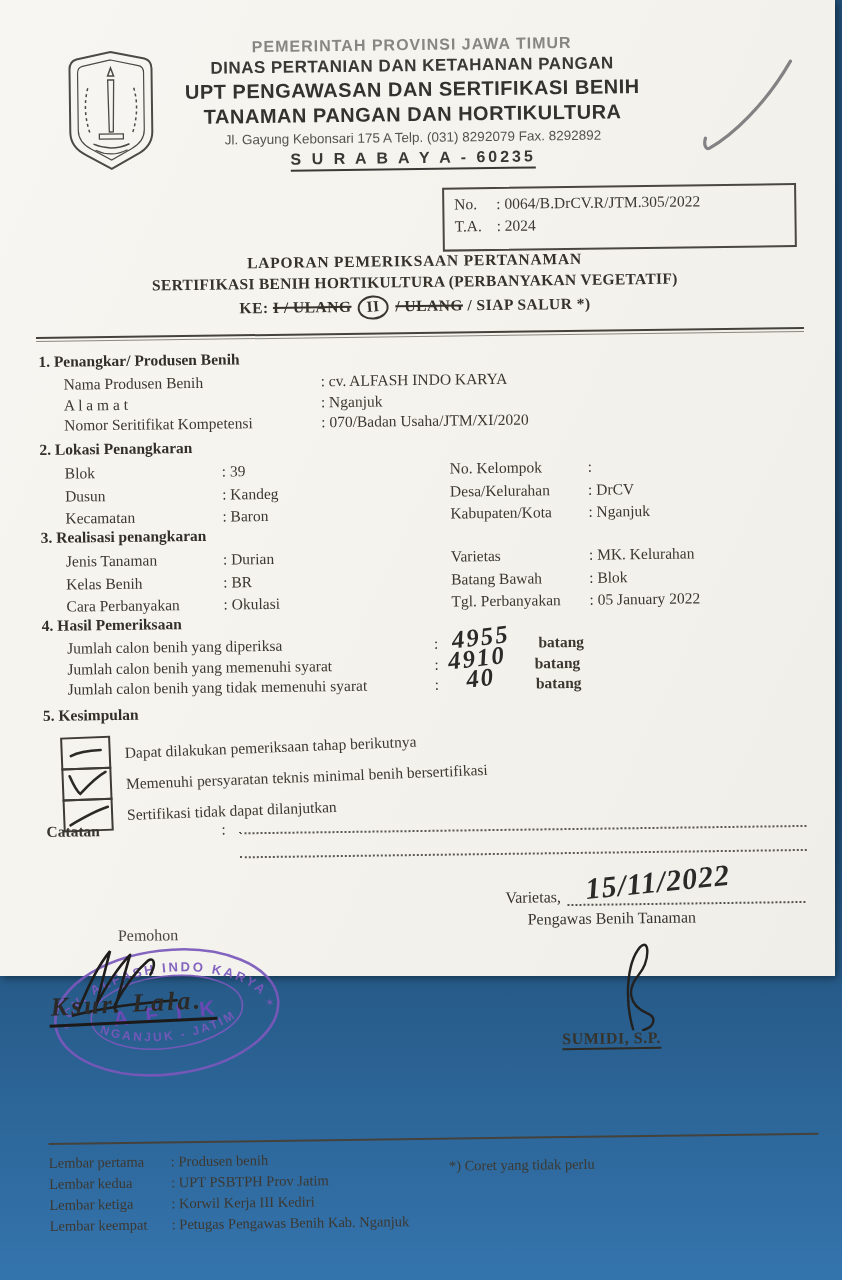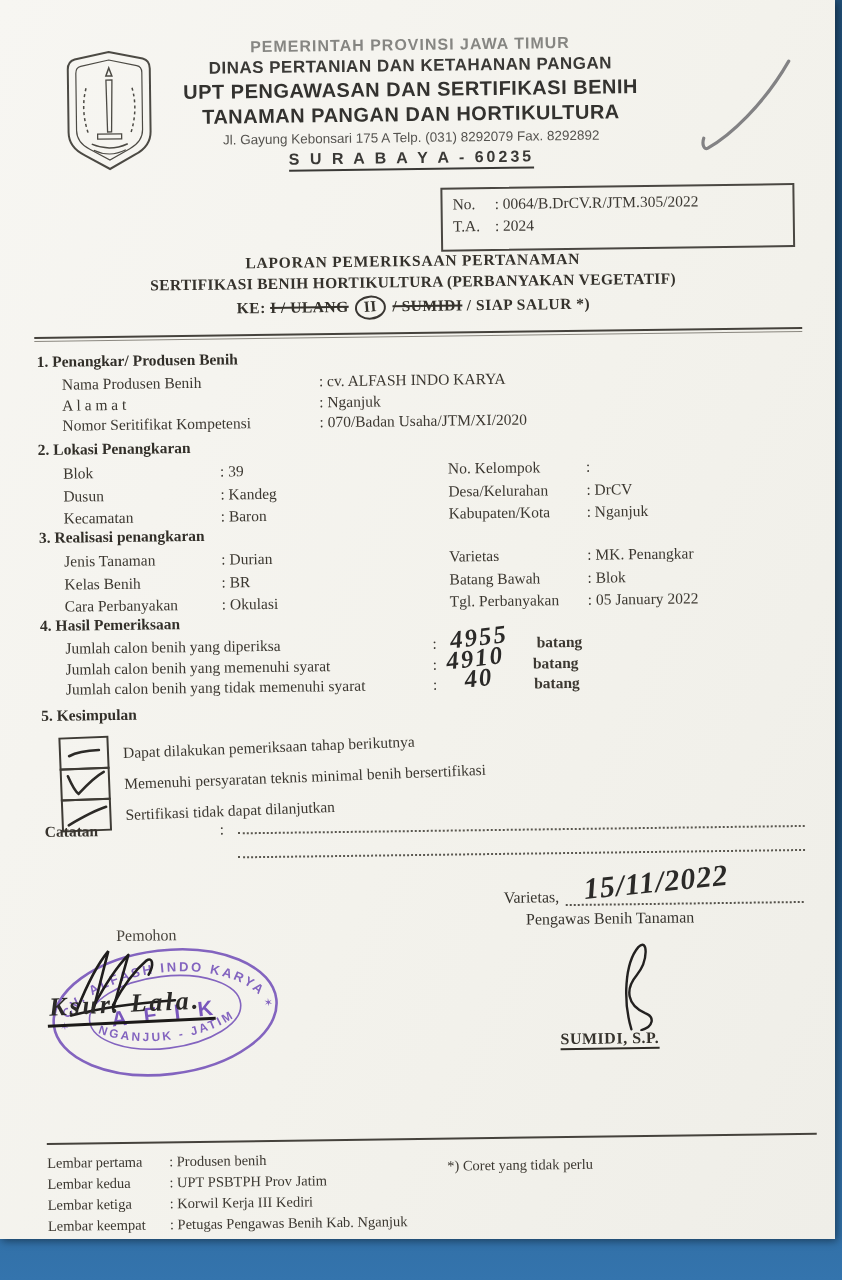--- a/index.html
+++ b/index.html
@@ -9,7 +9,7 @@
     font-family:"Liberation Serif", serif;color:#343029;
   }
   .paper{
-    position:absolute;left:0;top:0;width:835px;height:1239px;
+    position:absolute;left:0;top:0;width:835px;height:976px;
     background:linear-gradient(115deg,#f7f6f2 0%,#f3f2ec 55%,#efeee8 100%);
     box-shadow:2px 2px 8px rgba(0,0,0,.45);
   }

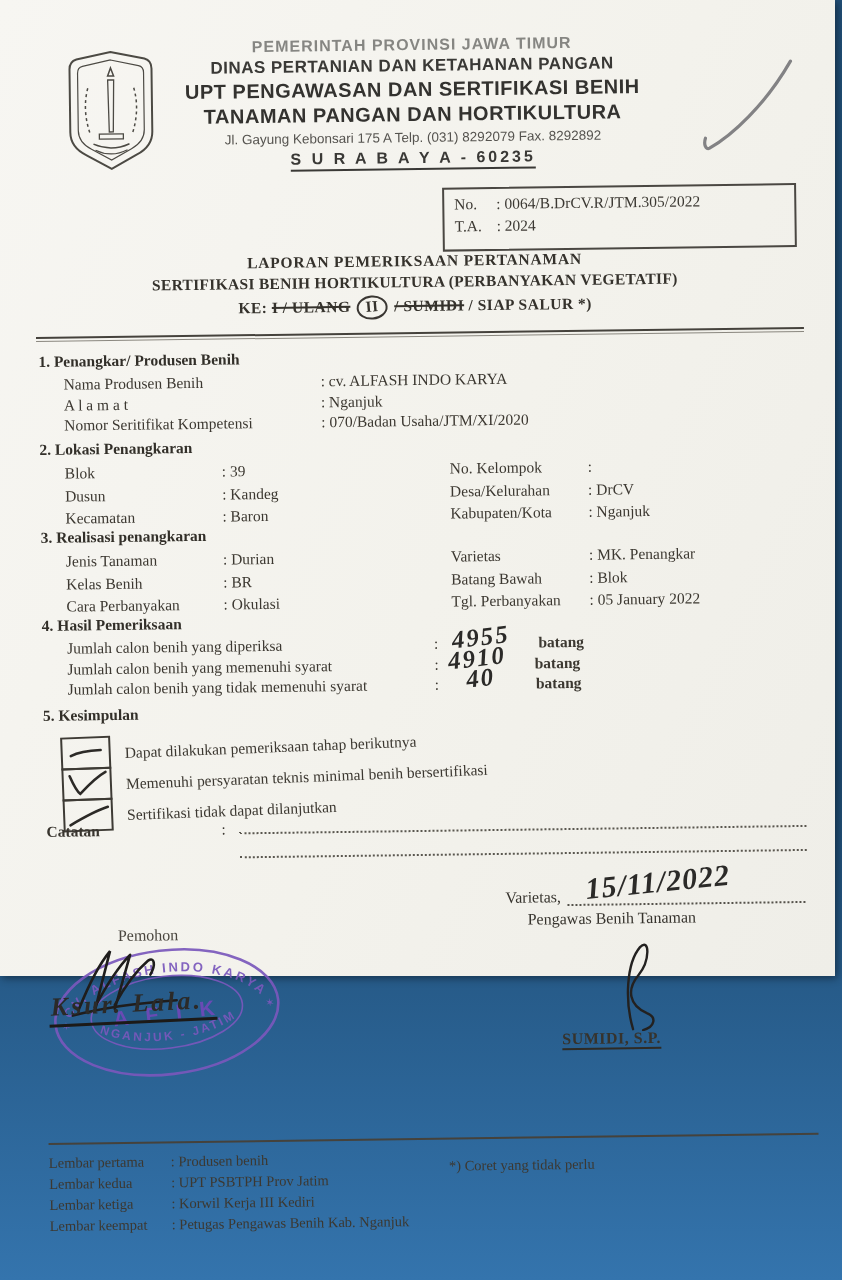--- a/index.html
+++ b/index.html
@@ -128,7 +128,7 @@
       <span>KE:</span>
       <span class="strike">I / ULANG</span>
       <span class="circled">II</span>
-      <span class="strike">/ SUMIDI</span>
+      <span class="strike">/ ULANG</span>
       <span>/ SIAP SALUR *)</span>
     </div>
   </div>

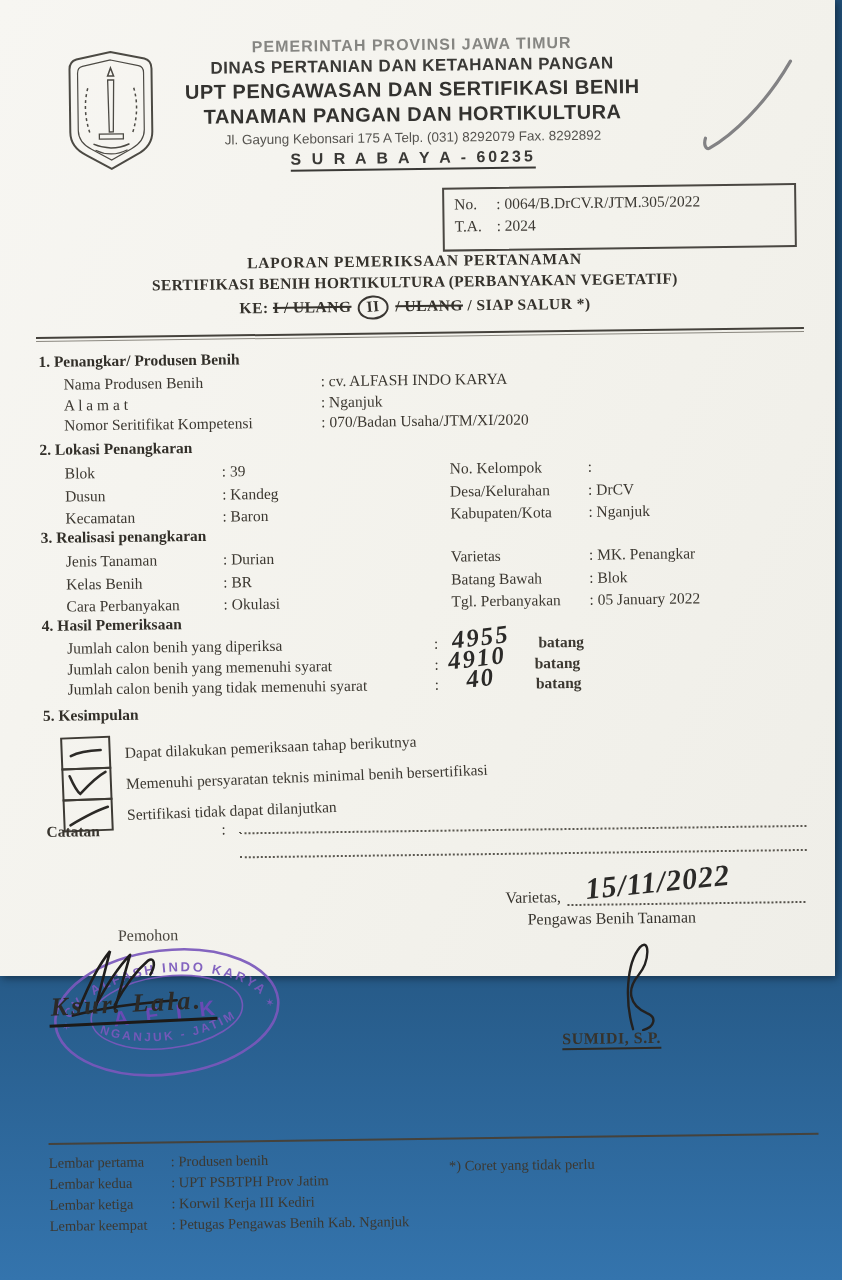--- a/index.html
+++ b/index.html
@@ -178,7 +178,7 @@
       <span class="la">Jenis Tanaman</span>
       <span class="va">:  Durian</span>
       <span class="lb">Varietas</span>
-      <span>:   MK. Penangkar</span>
+      <span>:   MK. Kelurahan</span>
     </div>
     <div class="row" style="line-height:22.5px;">
       <span class="la">Kelas Benih</span>

